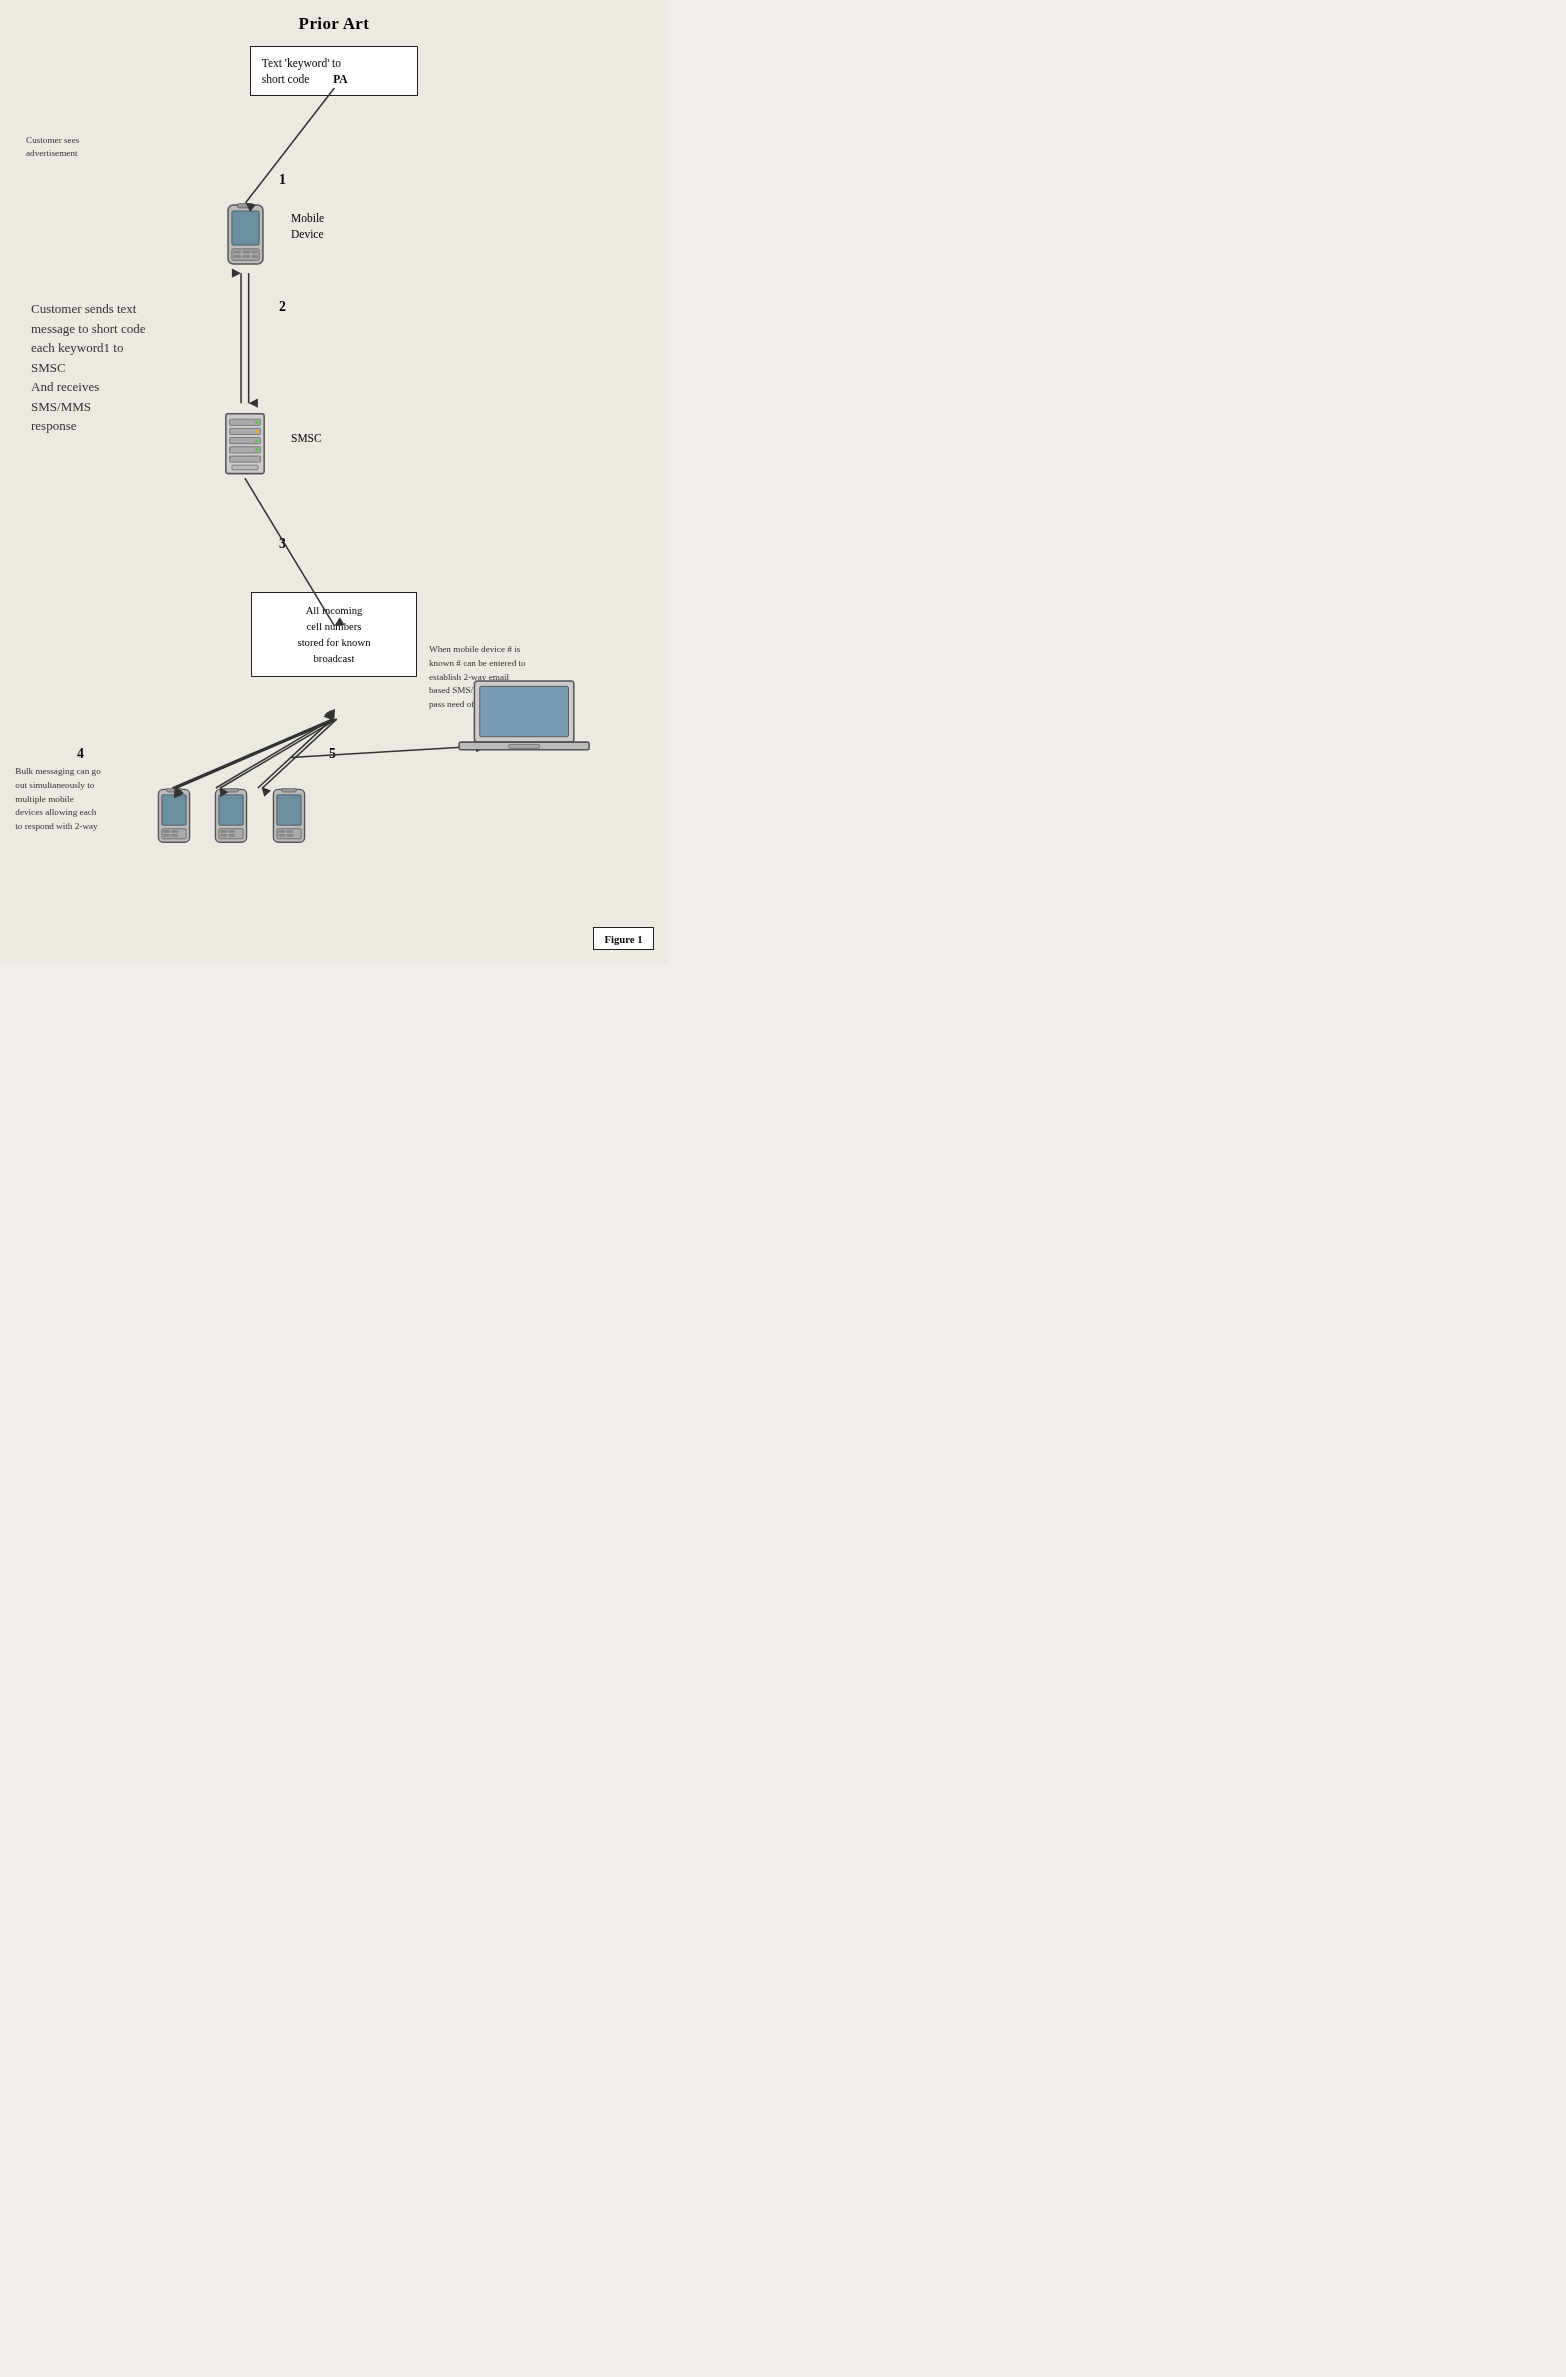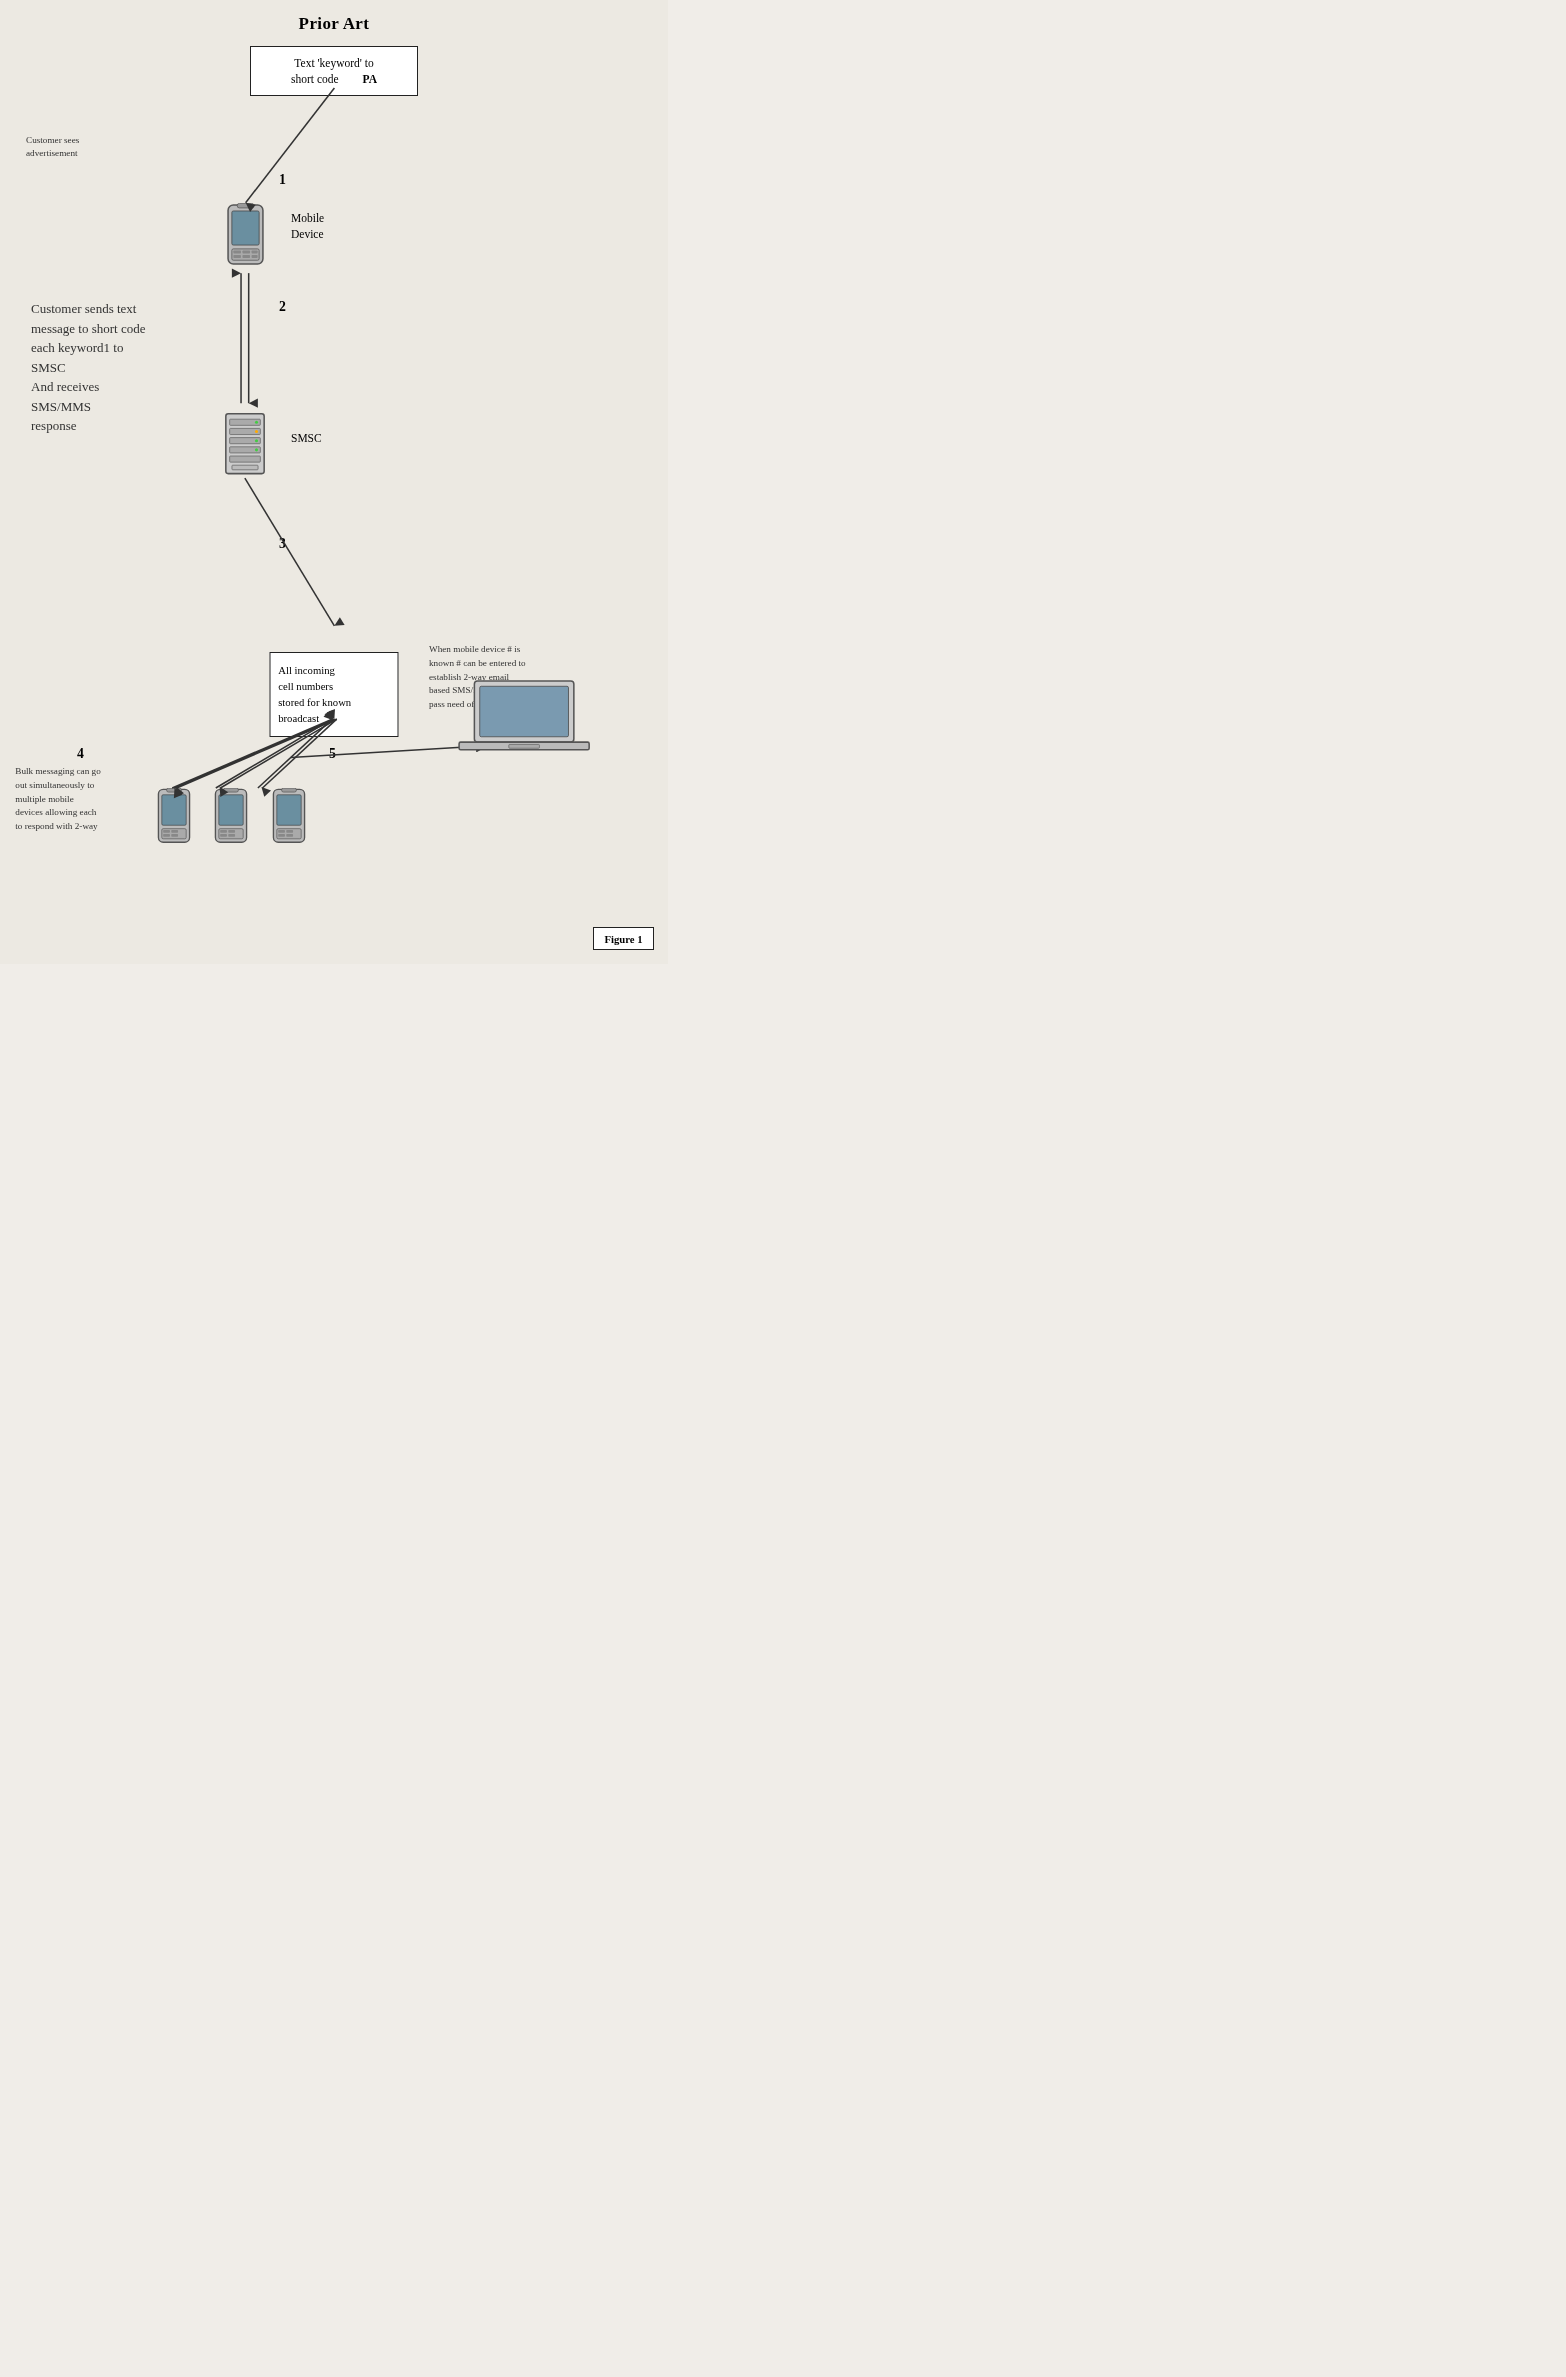--- a/index.html
+++ b/index.html
@@ -35,7 +35,6 @@
       background: #fff;
       width: 168px;
       padding: 7.7px 10.7px;
-      text-align: center;
       font-size: 11.5px;
       line-height: 1.4;
     }

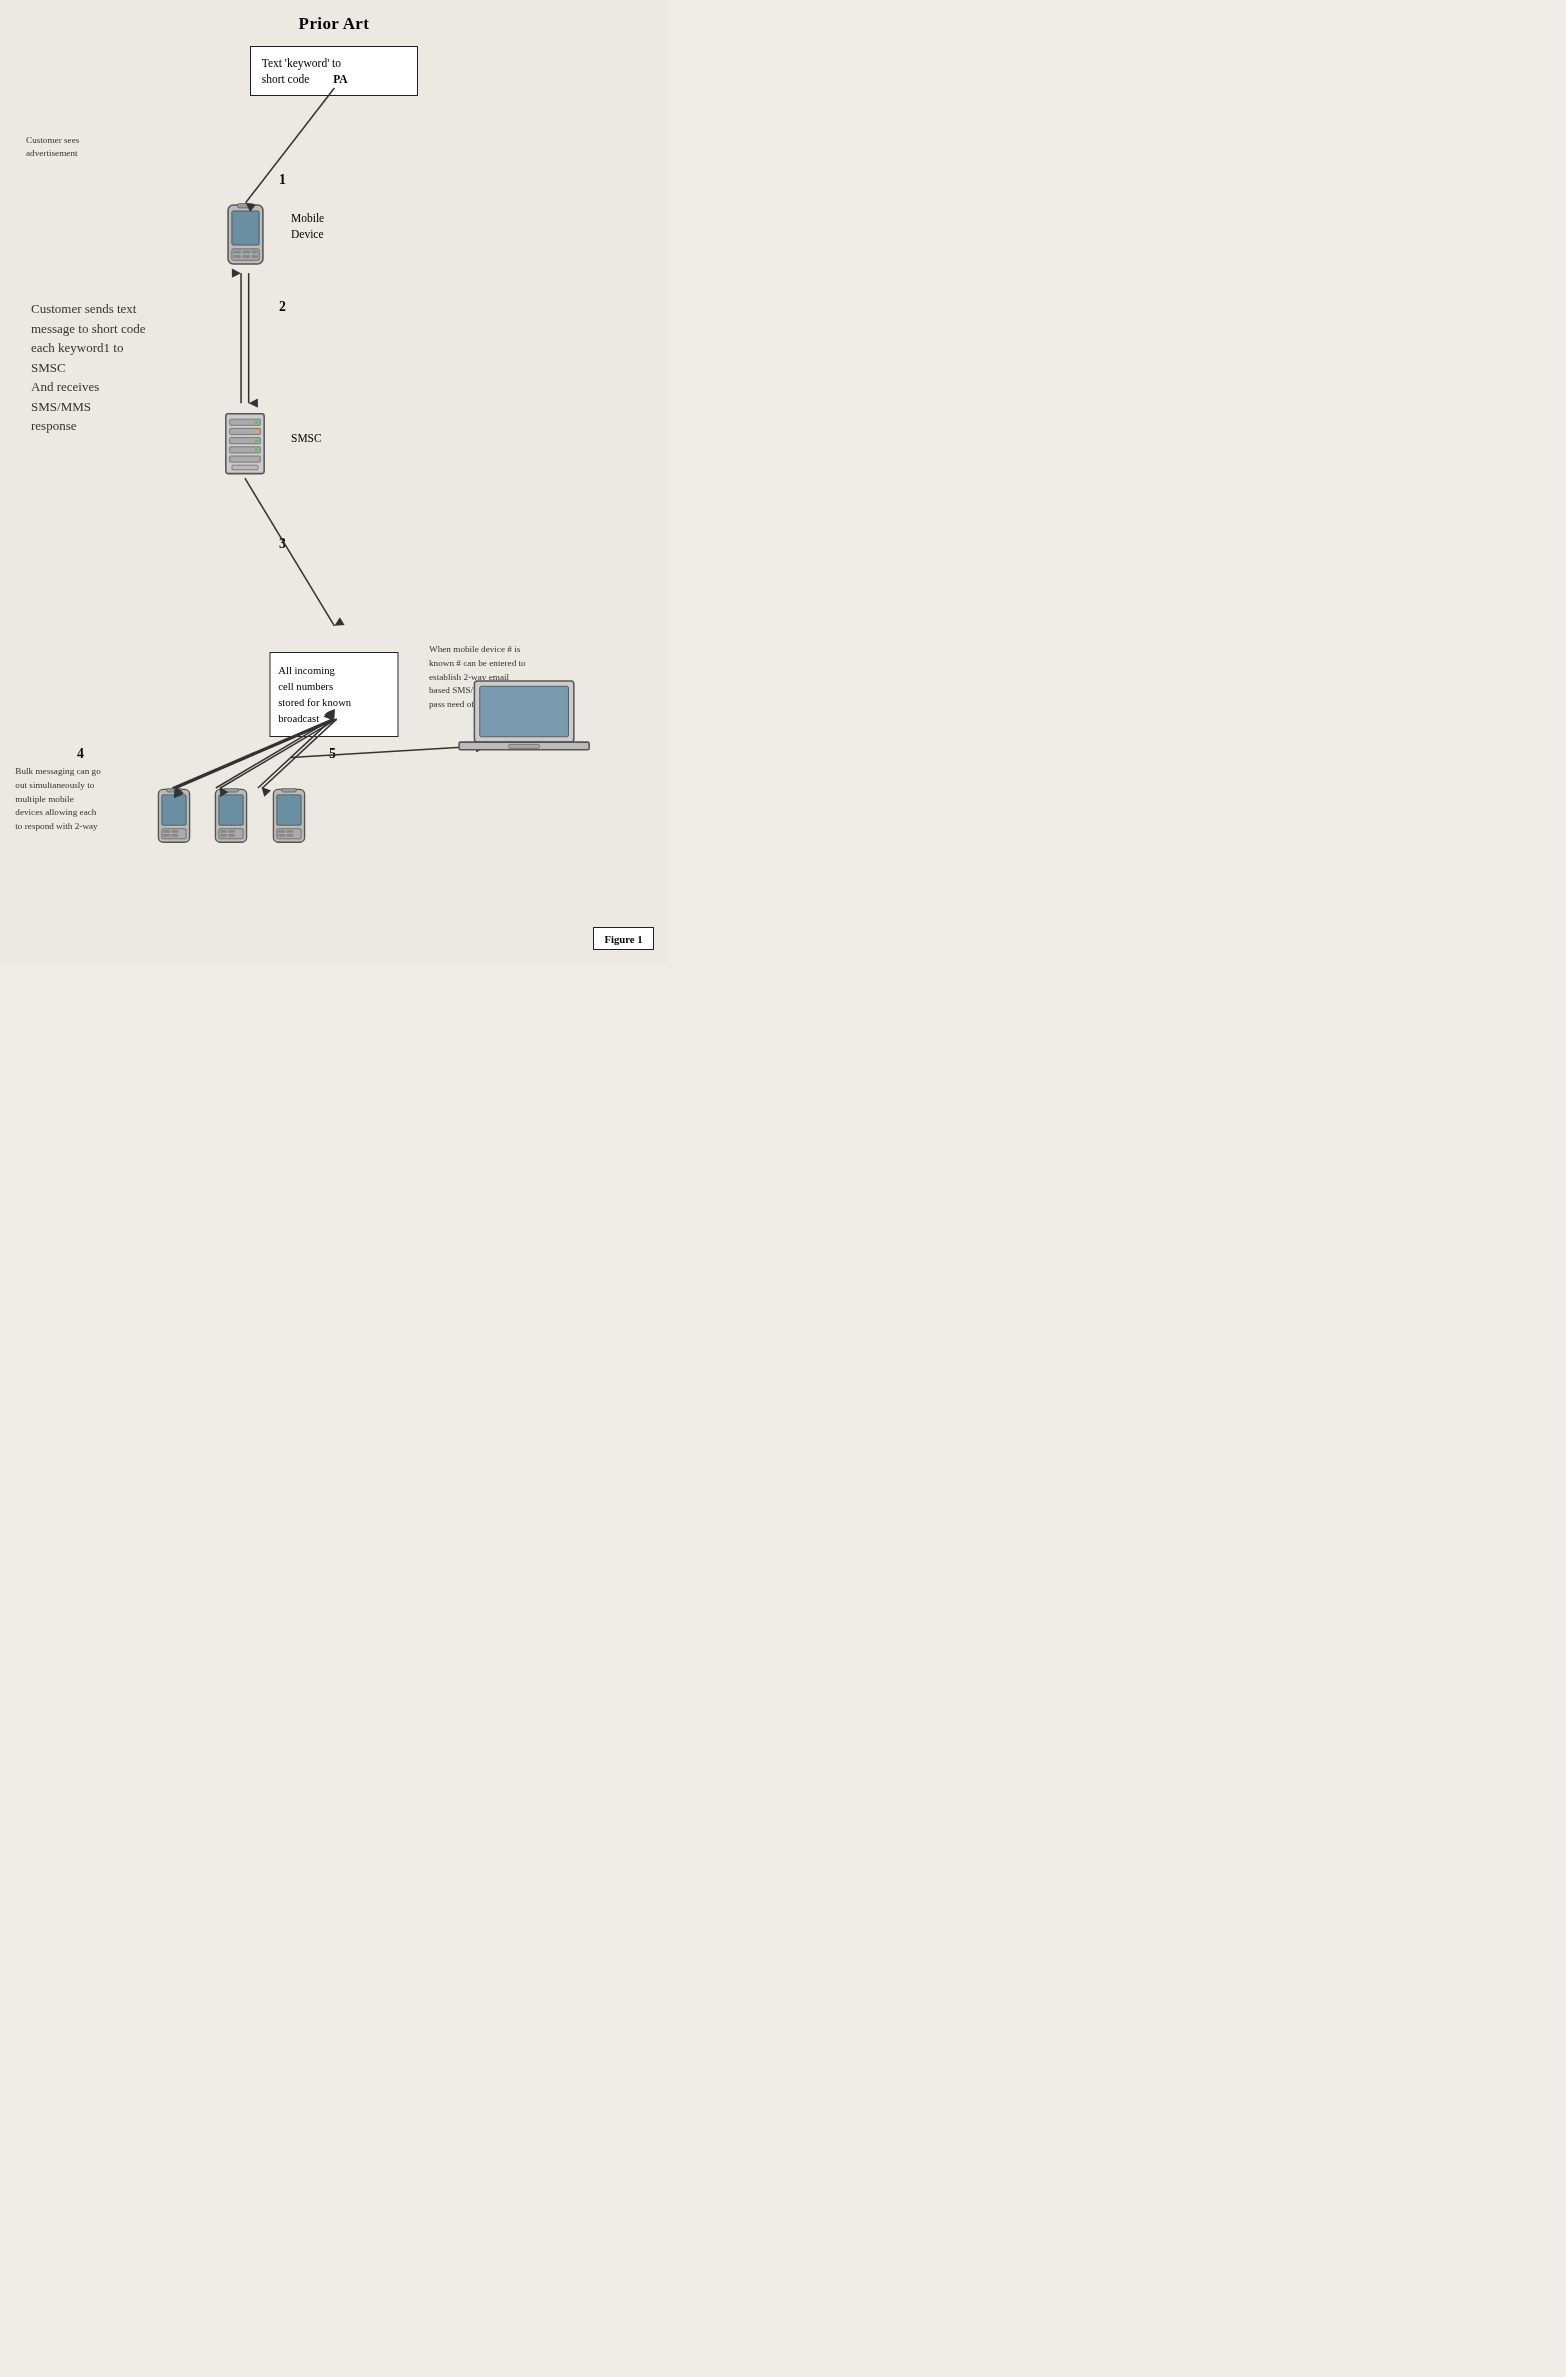--- a/index.html
+++ b/index.html
@@ -131,14 +131,14 @@
     
     .storage-box {
       position: absolute;
-      top: 652px;
+      top: 592px;
       left: 50%;
       transform: translateX(-50%);
       border: 1.5px solid #222;
       background: #fff;
-      width: 129px;
+      width: 166px;
       padding: 9.2px 7.7px;
-      text-align: left;
+      text-align: center;
       font-size: 10.7px;
       line-height: 1.5;
     }

